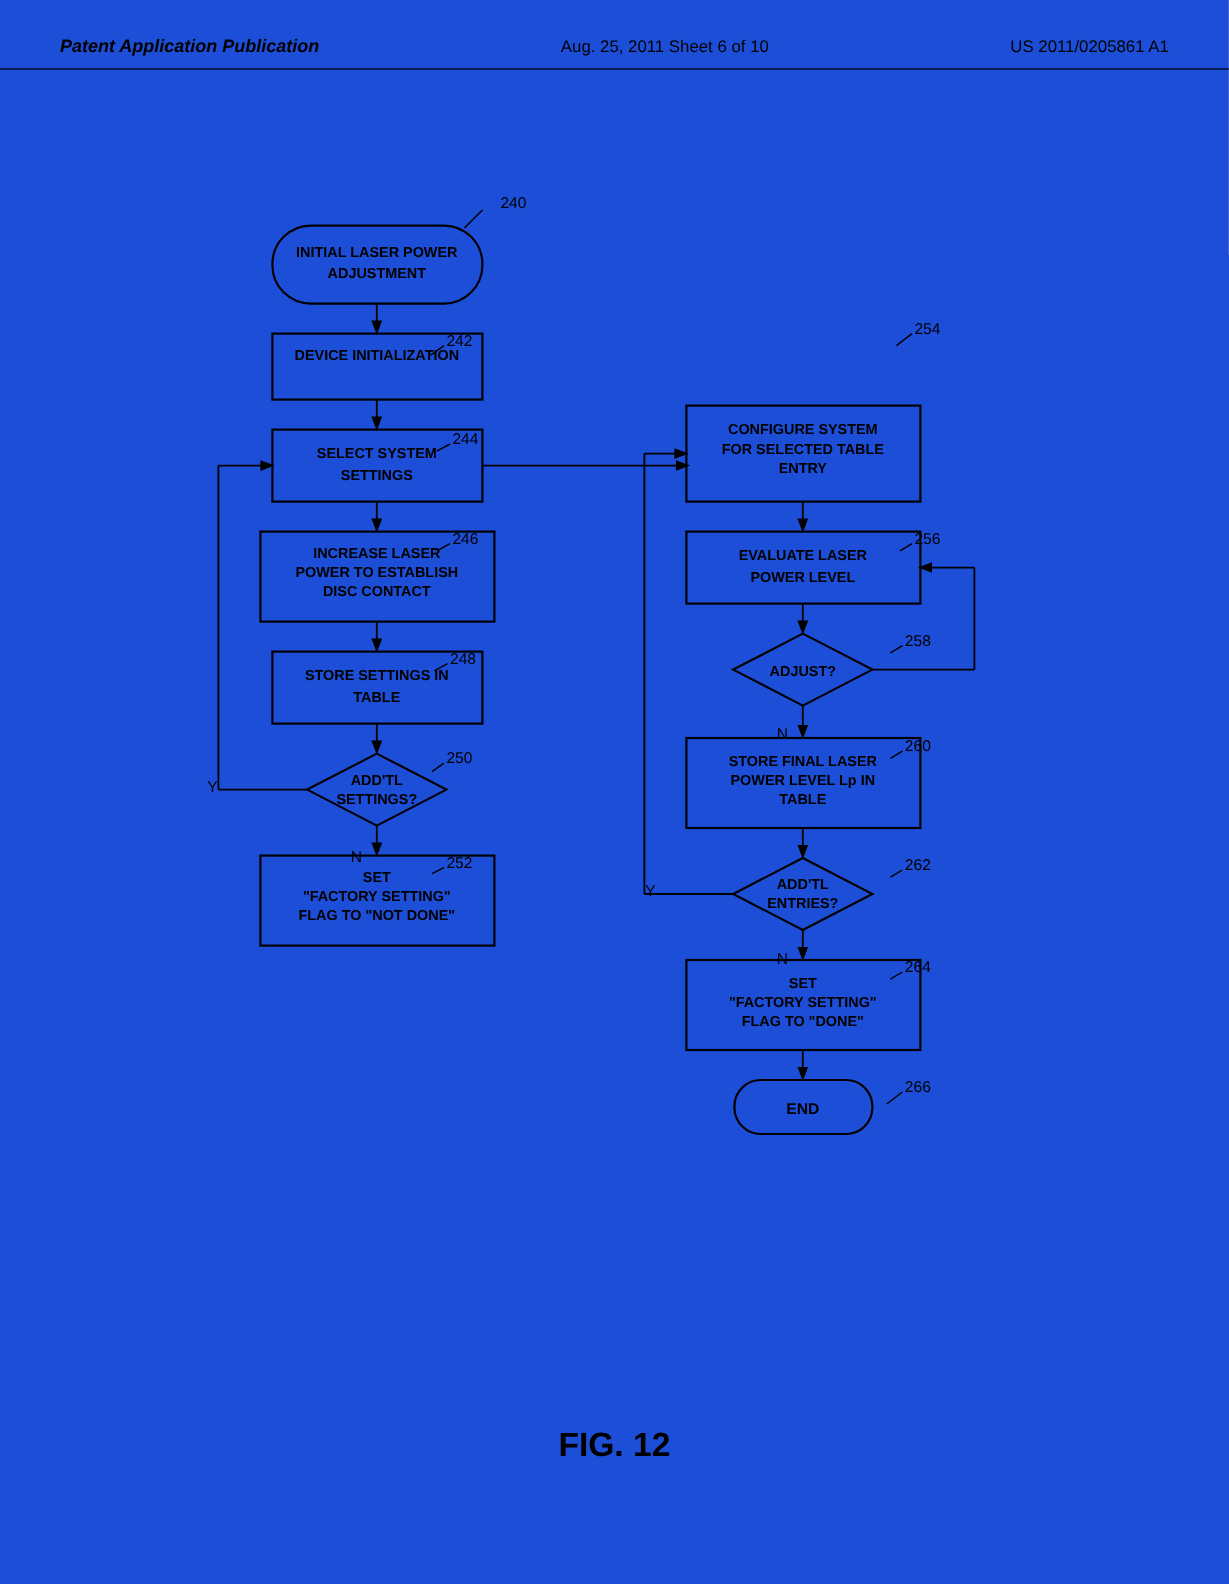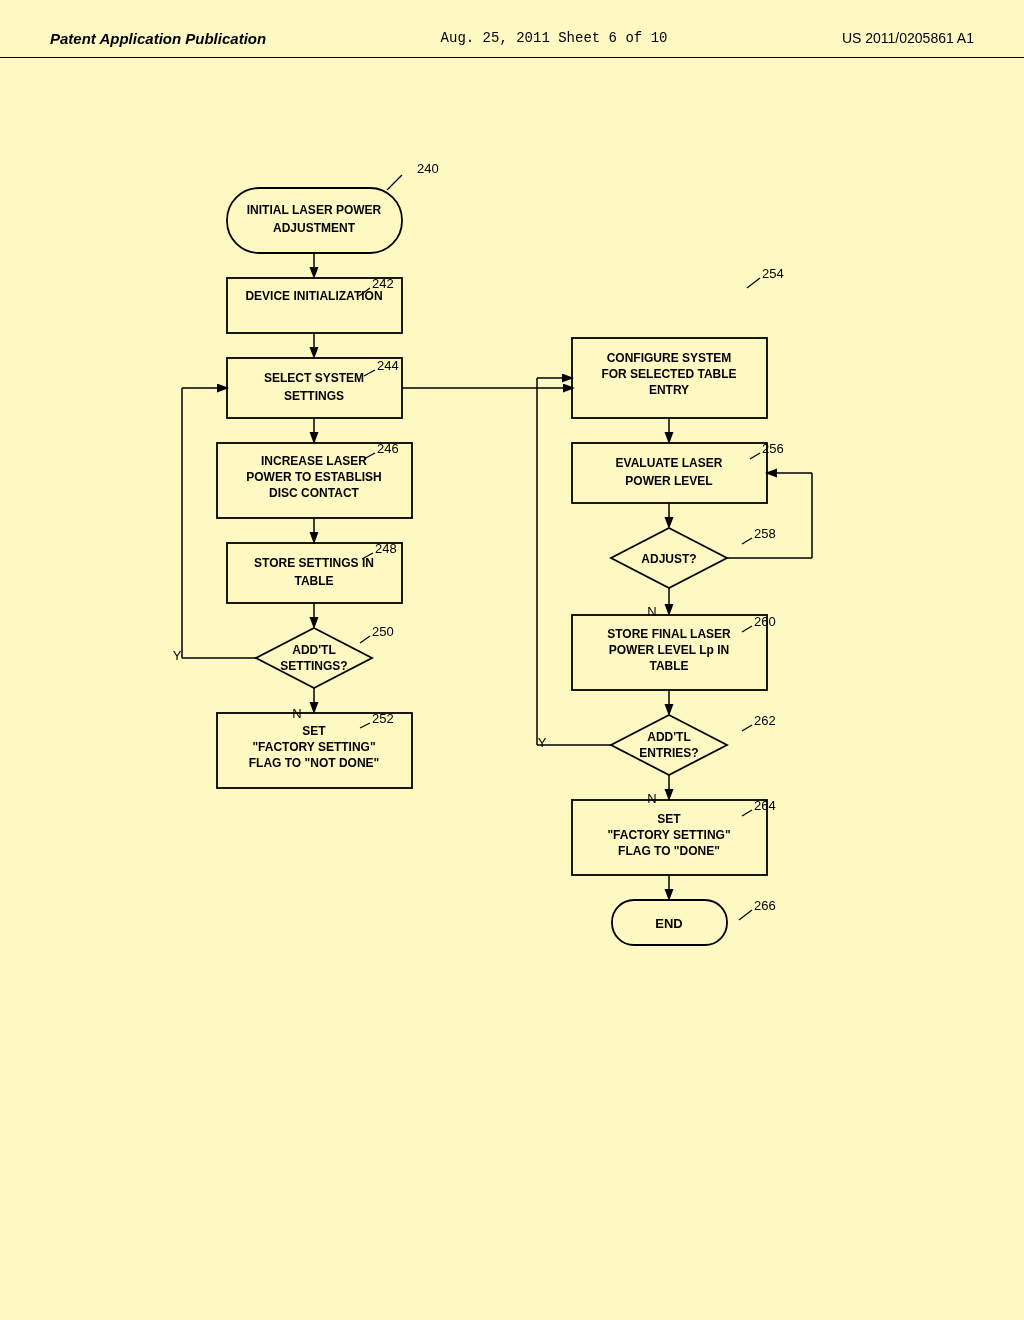--- a/index.html
+++ b/index.html
@@ -15,7 +15,7 @@
     .page {
       width: 1024px;
       min-height: 1320px;
-      background: #fef9c3;
+      background: #1d4ed8;
       position: relative;
     }
 

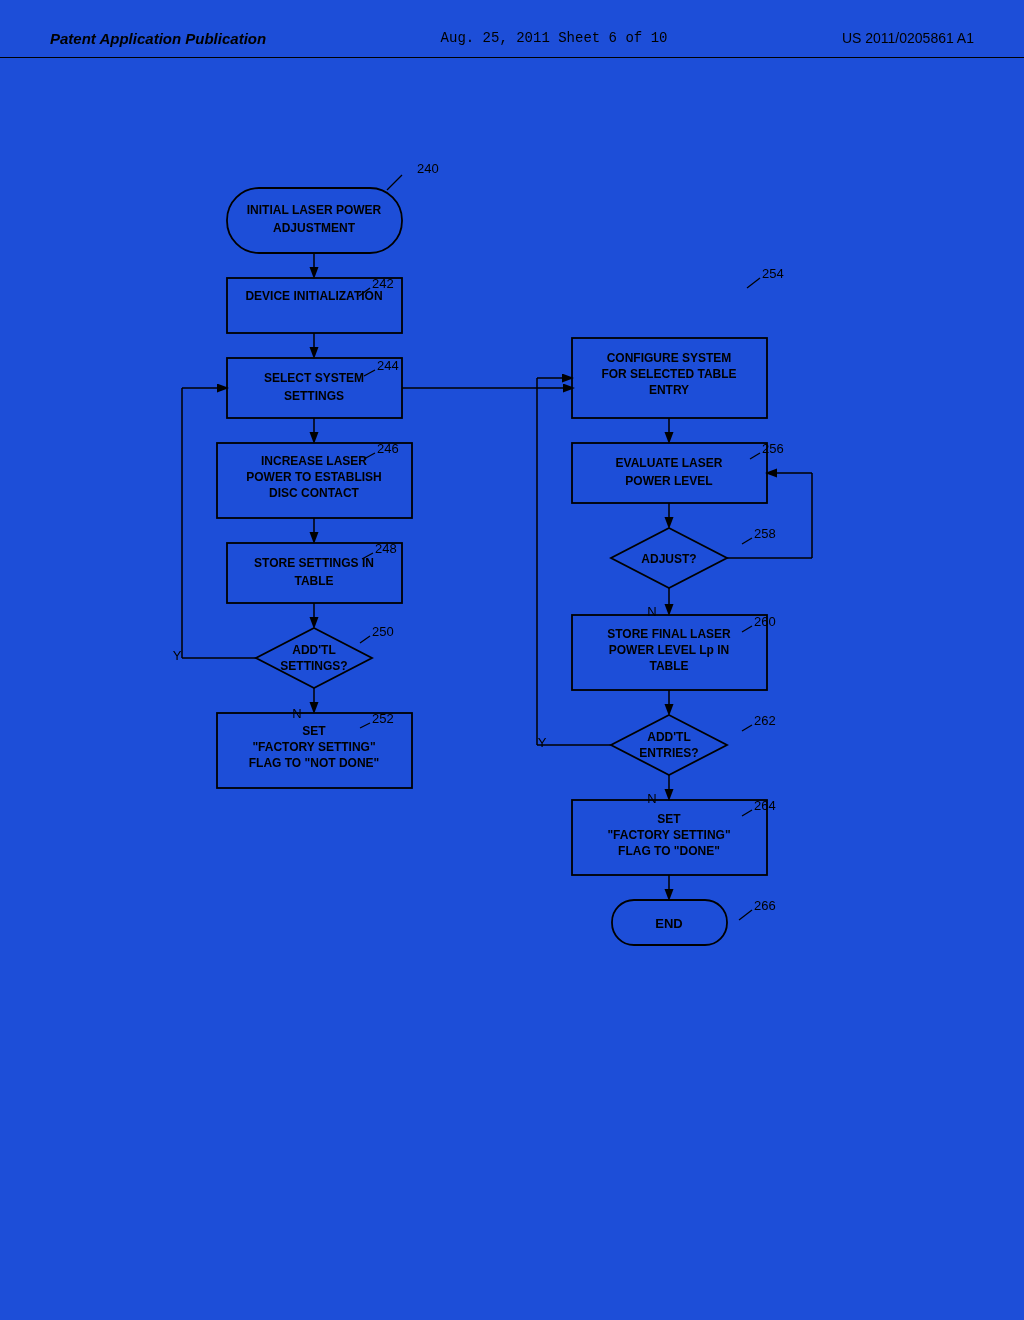--- a/index.html
+++ b/index.html
@@ -36,7 +36,6 @@
     .header-center {
       font-size: 14px;
       text-align: center;
-      font-family: Liberation Mono, monospace;
     }
 
     .header-right {

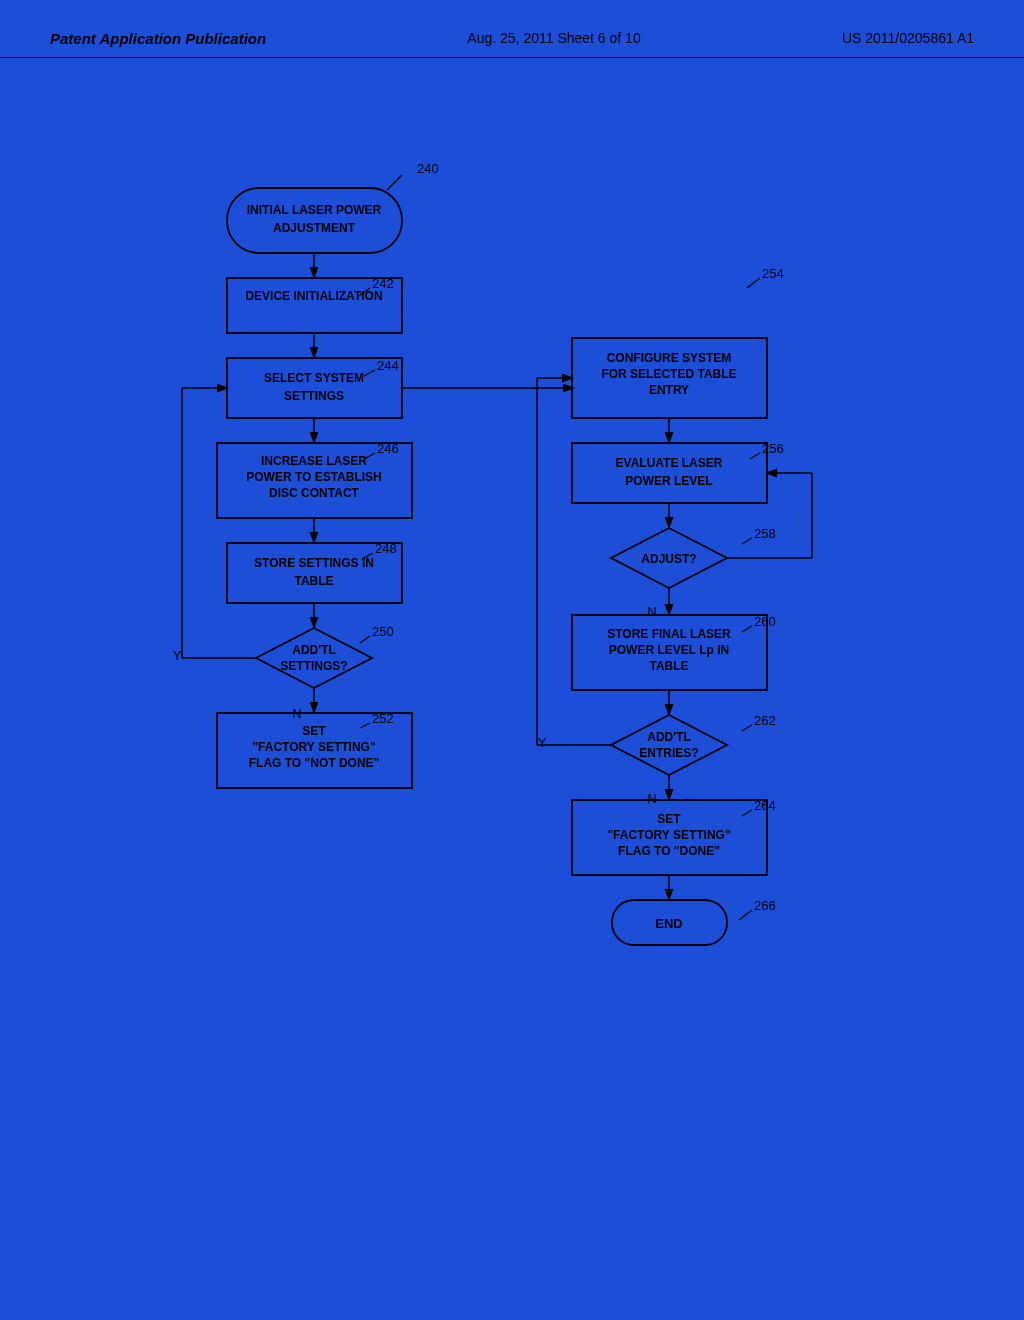--- a/index.html
+++ b/index.html
@@ -230,6 +230,7 @@
 
     </svg>
 
+    <div class="fig-label">FIG. 12</div>
   </div>
 </div>
 

